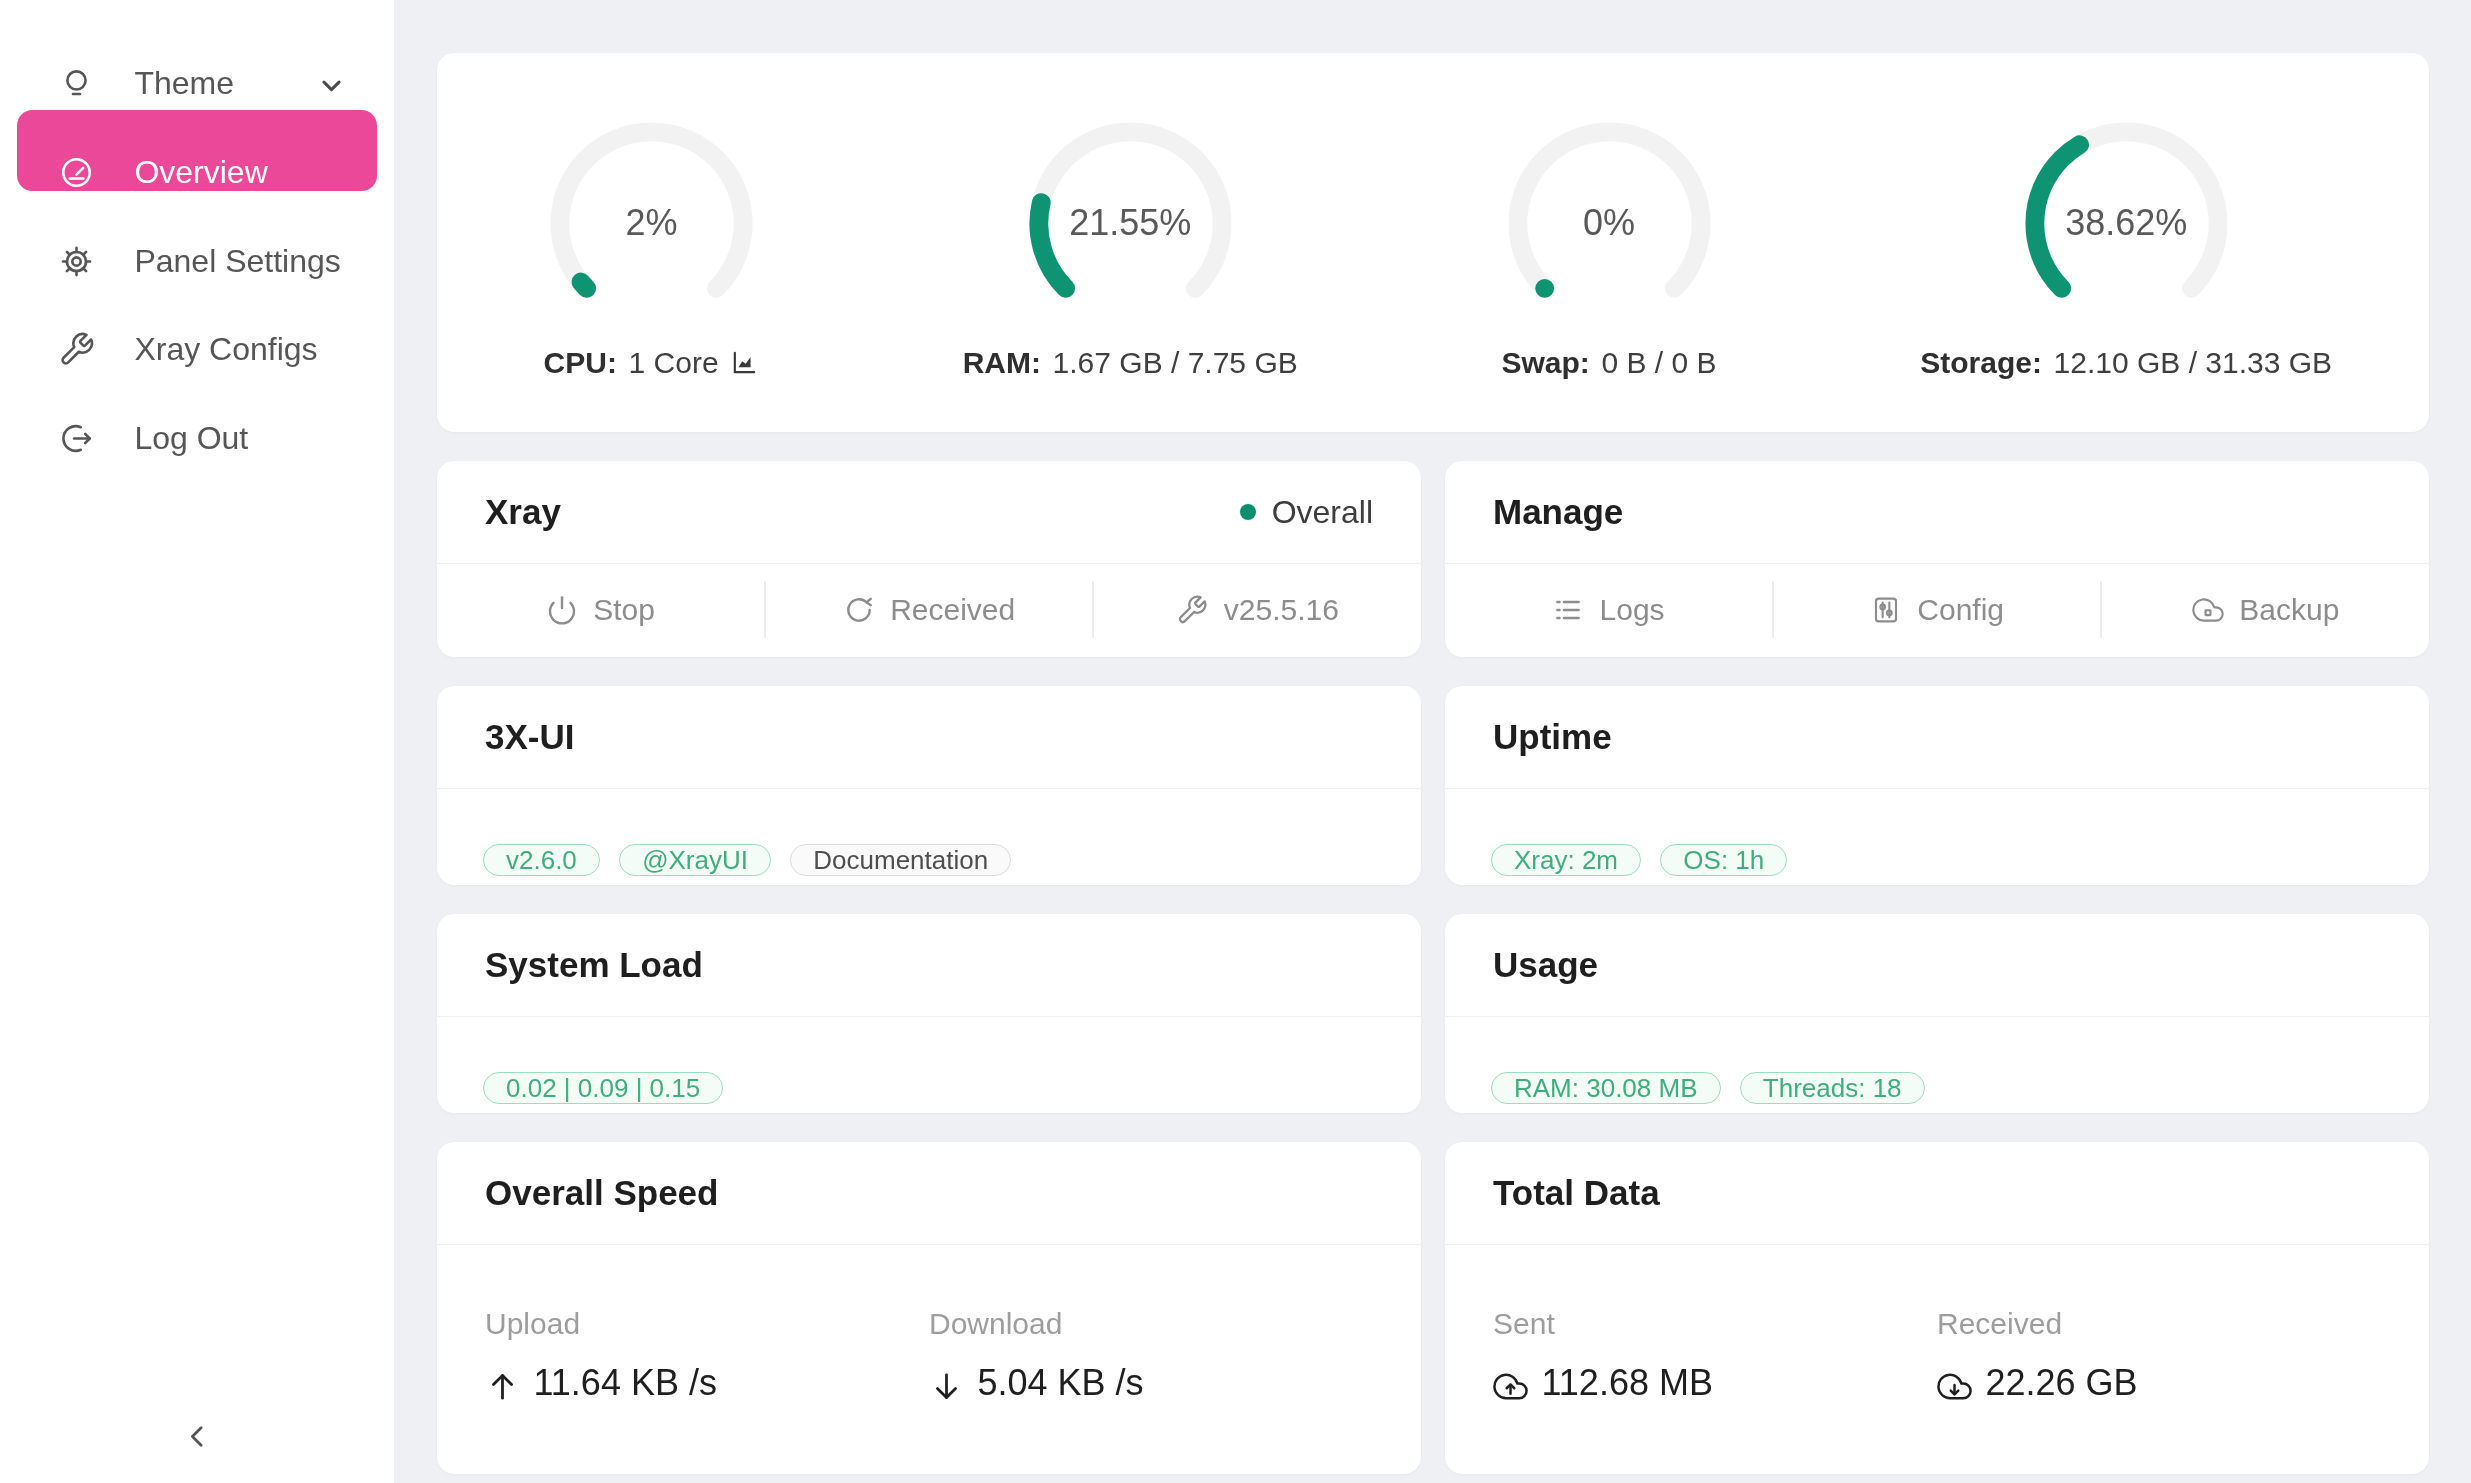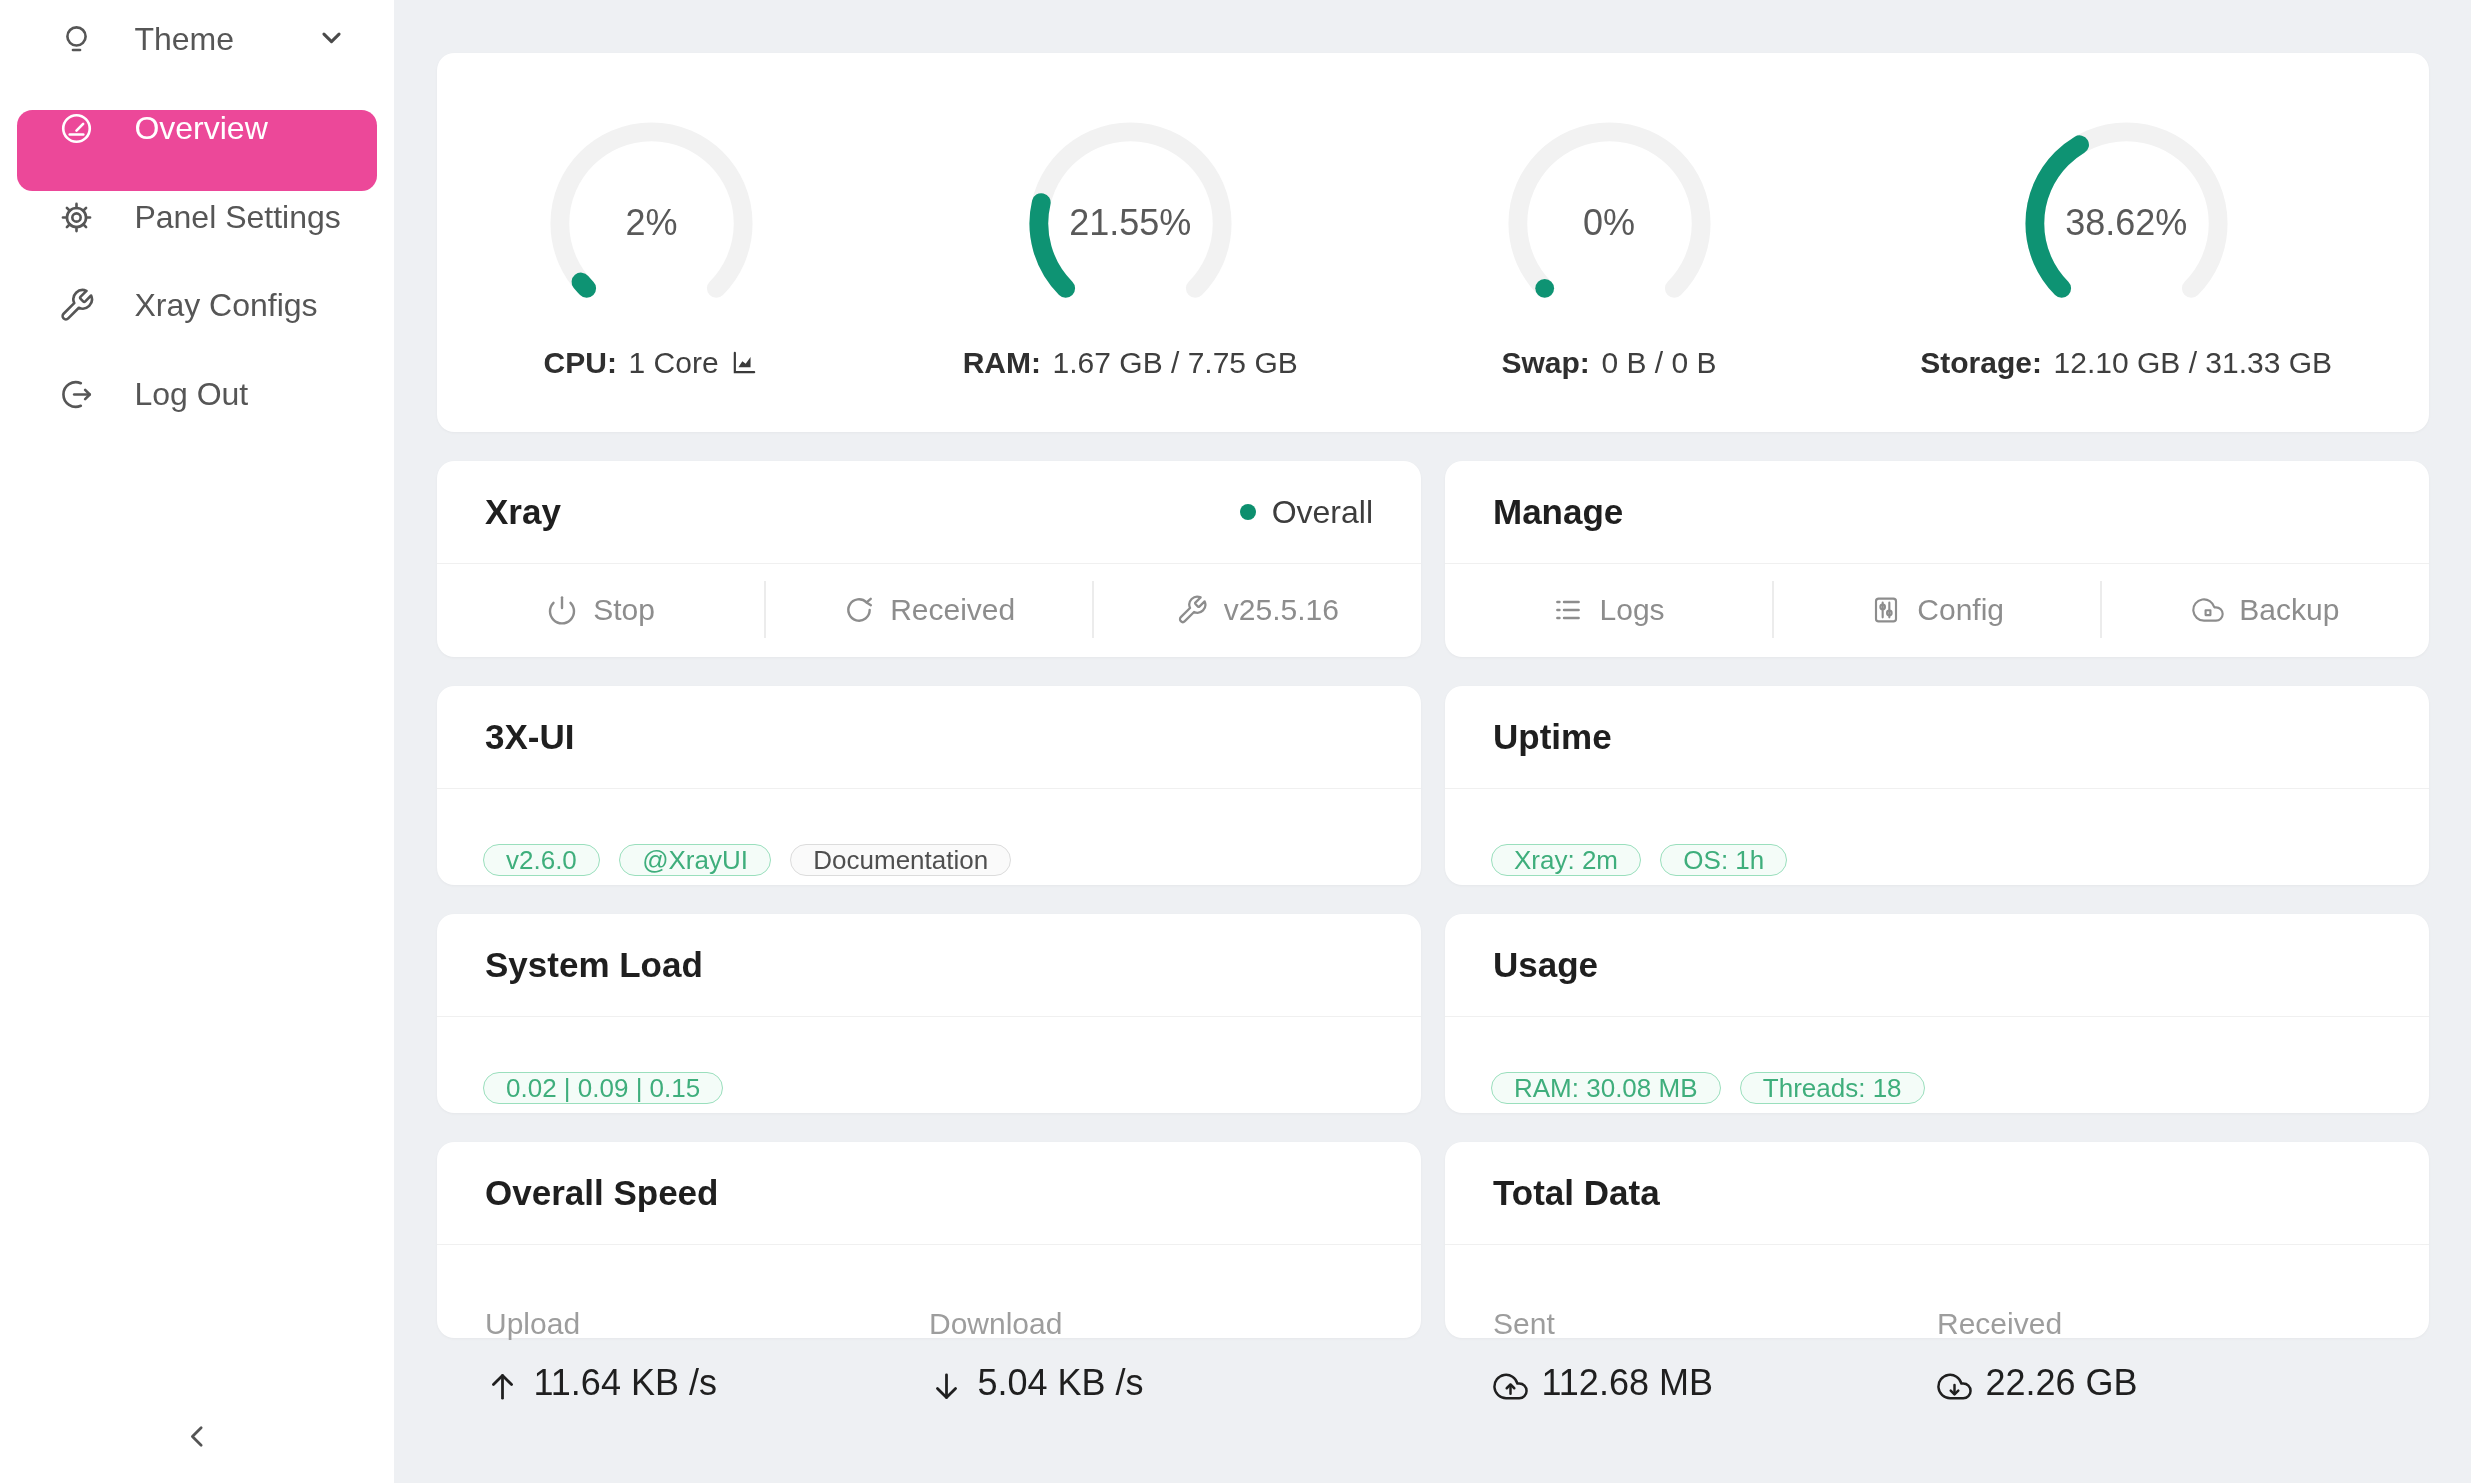--- a/index.html
+++ b/index.html
@@ -14,7 +14,7 @@
 
   
   .sidebar{width:394px;min-width:394px;background:#fff;position:relative;padding-top:13.5px;box-sizing:border-box}
-  .side-item{height:81px;margin:7.7px 17.4px;border-radius:15.4px;display:flex;align-items:flex-start;
+  .side-item{height:81px;margin:7.7px 17.4px;border-radius:15.4px;display:flex;align-items:flex-end;
     padding:0 29px 0 41px;gap:39px;font-size:32px;color:#565656;cursor:pointer}
   .side-item.selected{background:#ec4899;color:#fff}
   .side-item .chev{margin-left:auto;width:33px;height:33px;color:#4a4a4a}

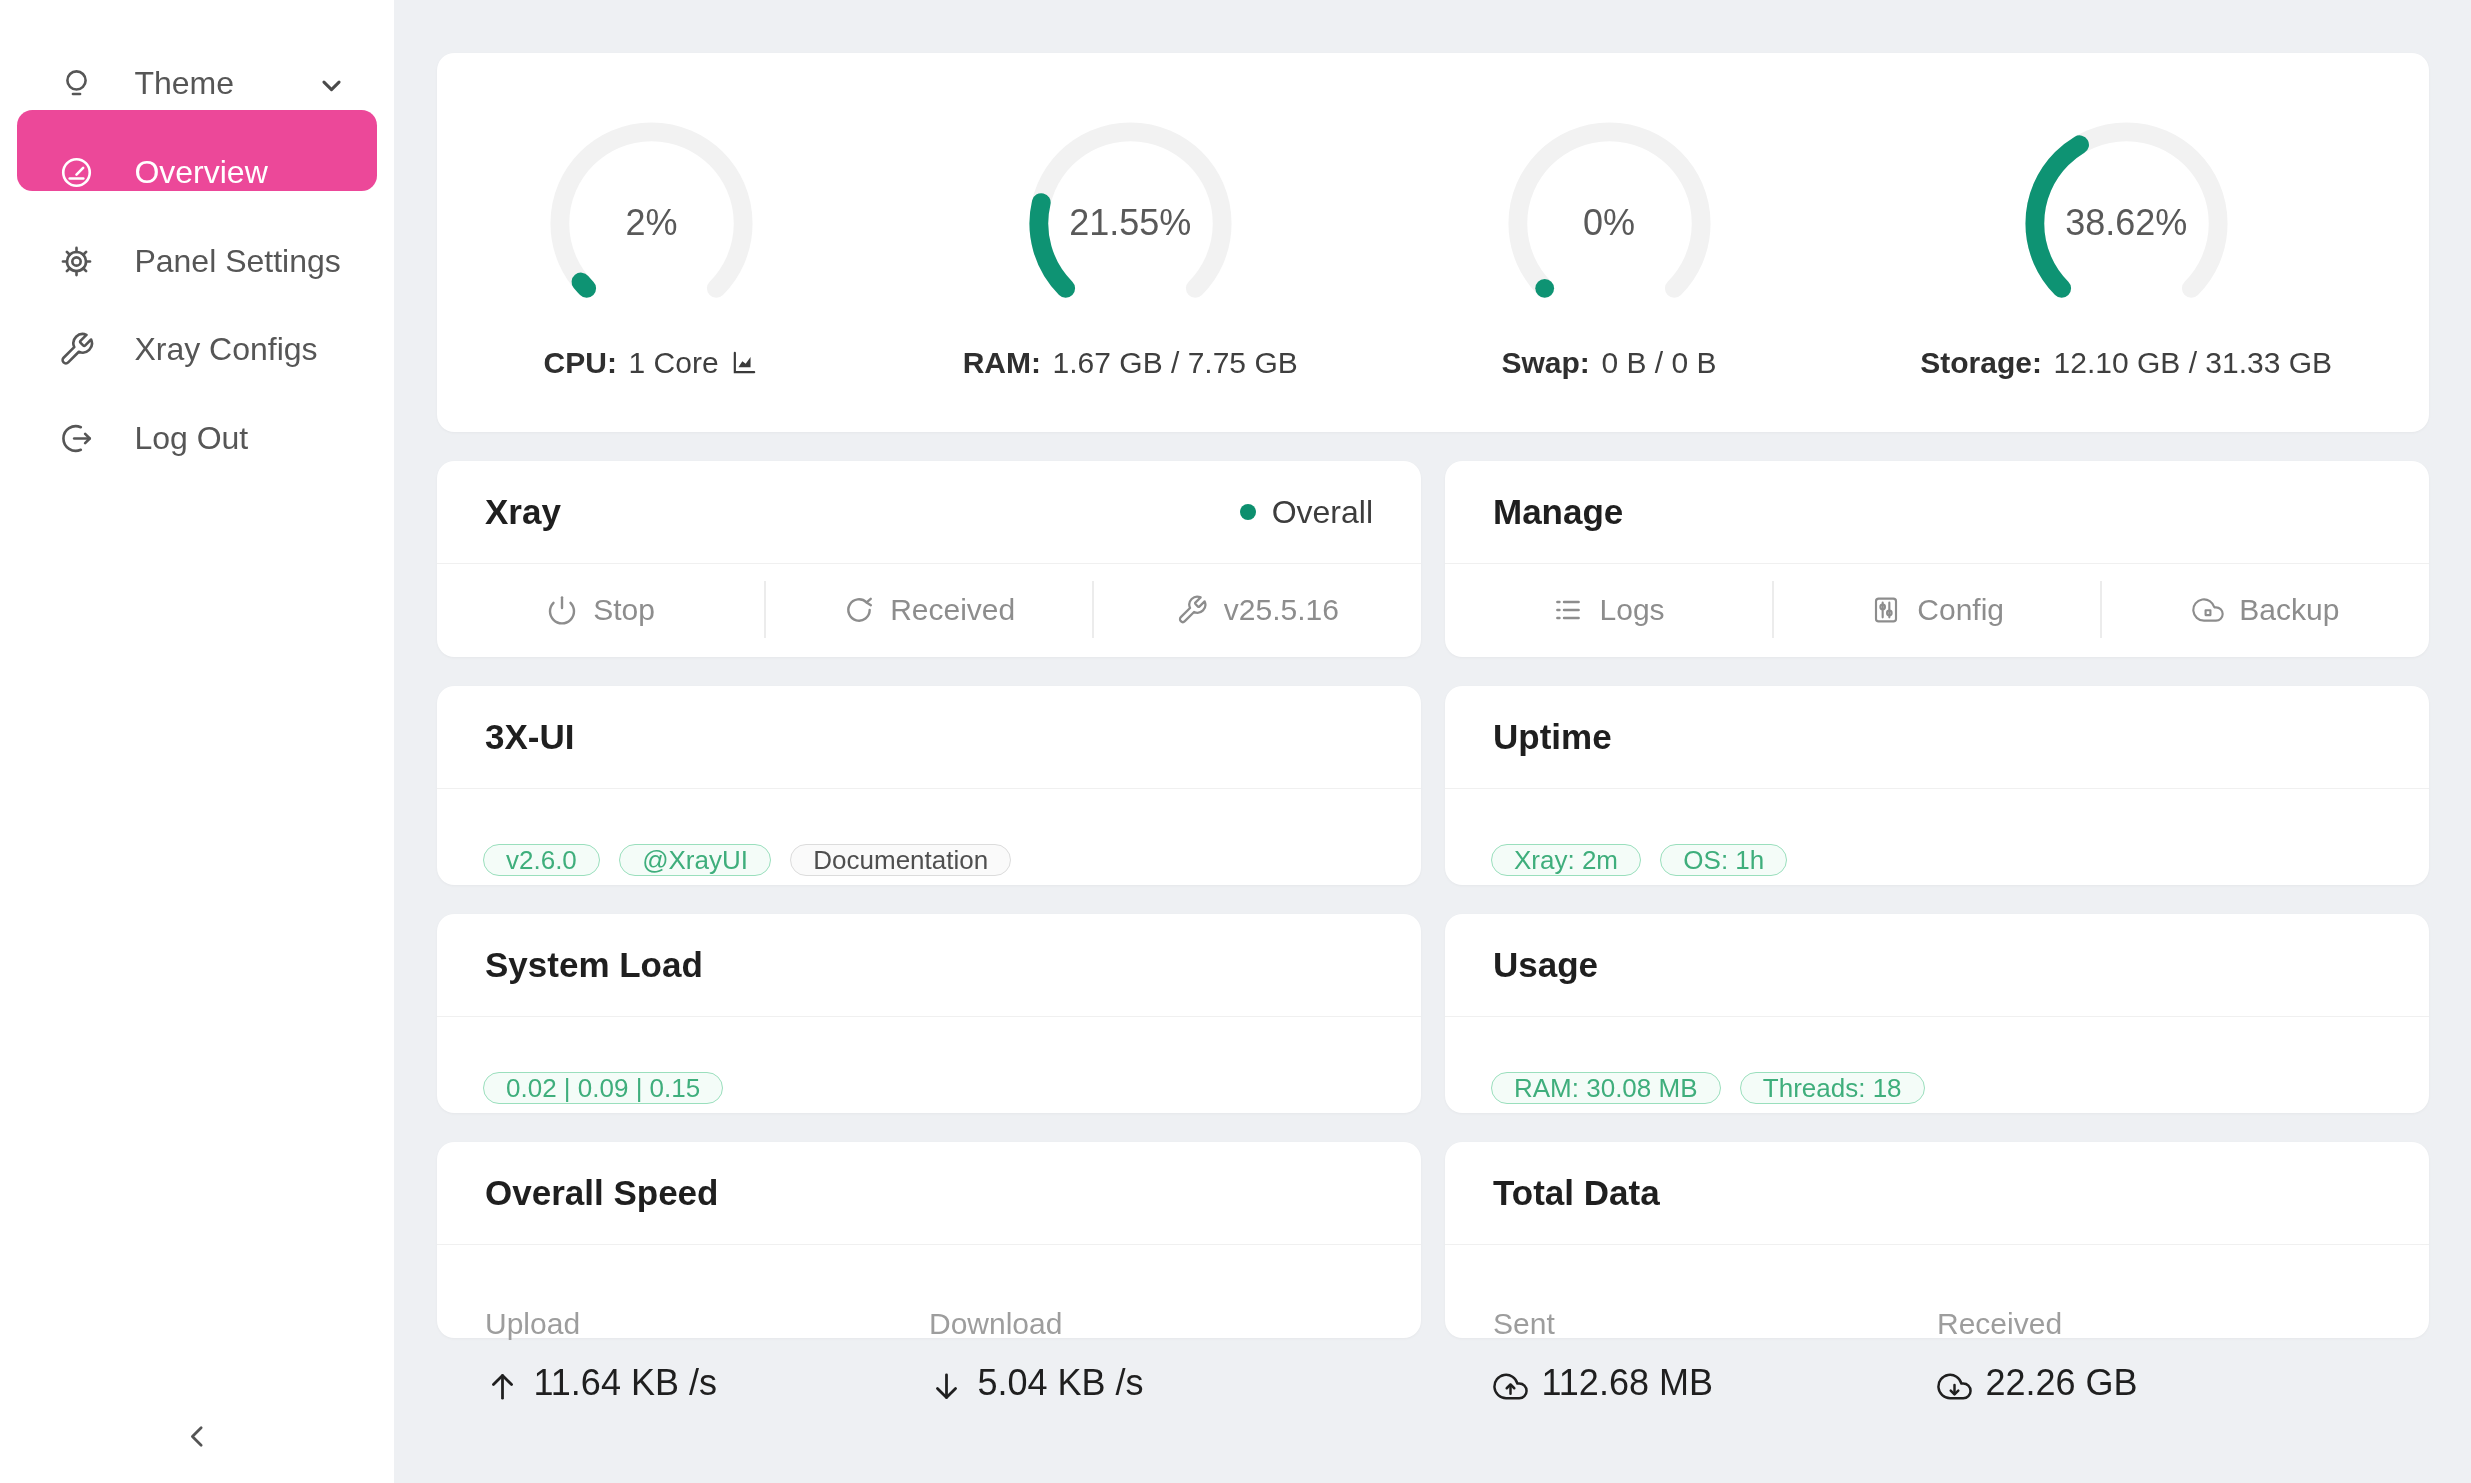--- a/index.html
+++ b/index.html
@@ -48,7 +48,7 @@
 
   .h203{height:196px}
   .h255{height:199px}
-  .h282{height:196px}
+  .h282{height:332px}
 
   .actions{display:flex;align-items:stretch;height:91px}
   .action{flex:1;display:flex;align-items:center;justify-content:center;gap:15.4px;color:#8d8d8d;font-size:30px;cursor:pointer}

